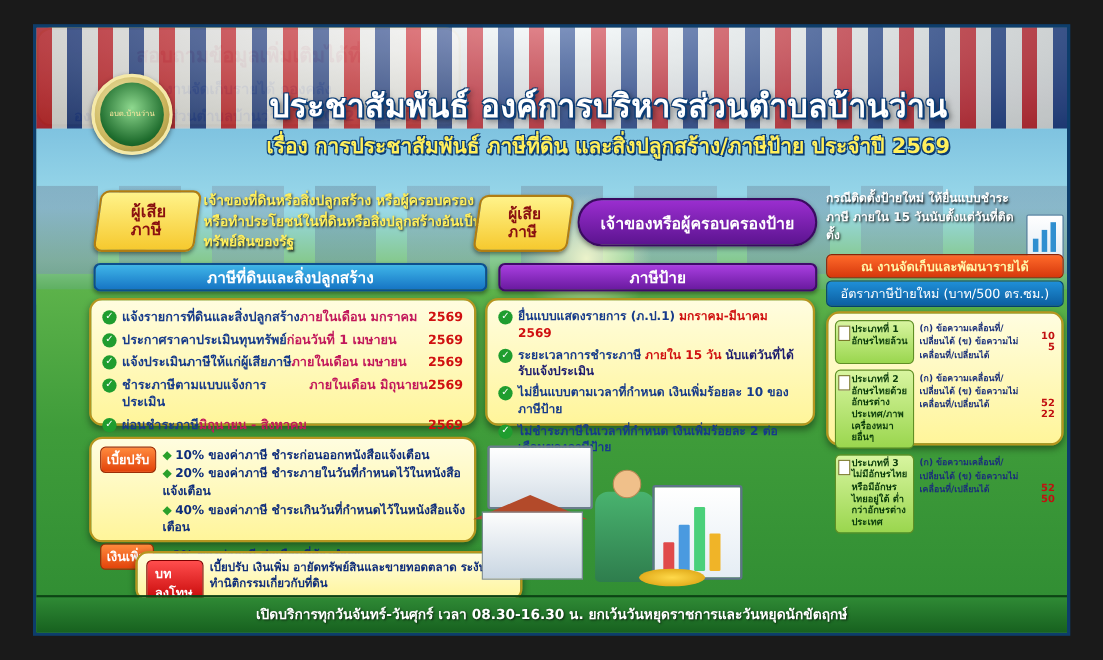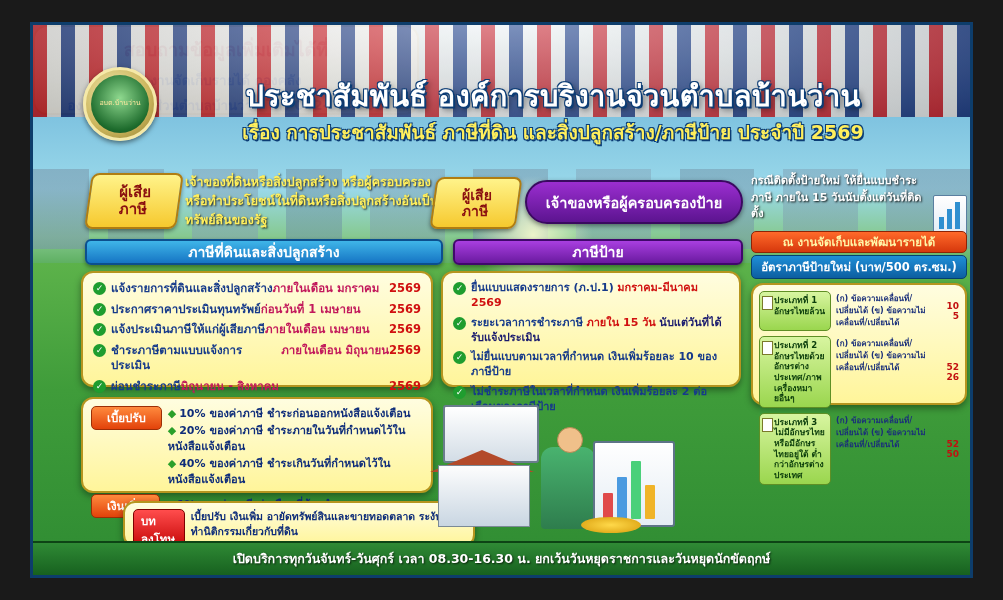--- a/index.html
+++ b/index.html
@@ -323,7 +323,7 @@
   <div class="seal">
     <div class="inner">อบต.บ้านว่าน</div>
   </div>
-  <div class="title-main">ประชาสัมพันธ์ องค์การบริงานจ่วนตำบลบ้านว่าน</div>
+  <div class="title-main">ประชาสัมพันธ์ องค์การบริหารส่วนตำบลบ้านว่าน</div>
   <div class="title-sub">เรื่อง การประชาสัมพันธ์ ภาษีที่ดิน และสิ่งปลูกสร้าง/ภาษีป้าย ประจำปี 2569</div>
 
   <div class="doc-icon-left"></div>

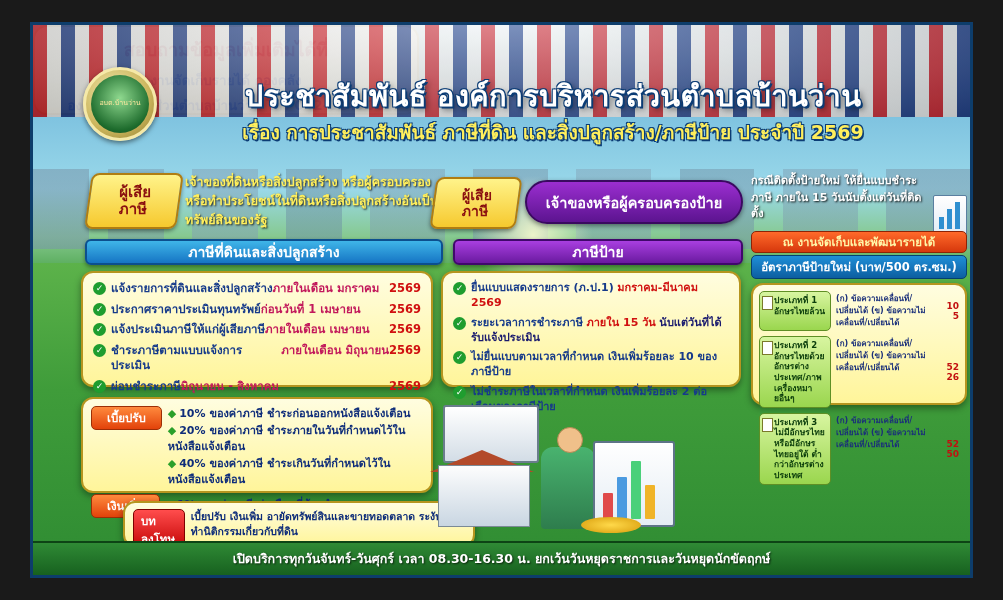--- a/index.html
+++ b/index.html
@@ -177,7 +177,7 @@
     position:absolute; left:718px; top:230px; width:216px; height:24px;
     background: linear-gradient(180deg,#1f8fd8,#0c5ea0);
     border:1px solid #06406f; border-radius:5px;
-    color:#ffffff; font-weight:bold; font-size:11.5px;
+    color:#ffffff; font-weight:normal; font-size:11.5px;
     display:flex; align-items:center; justify-content:center;
   }
 

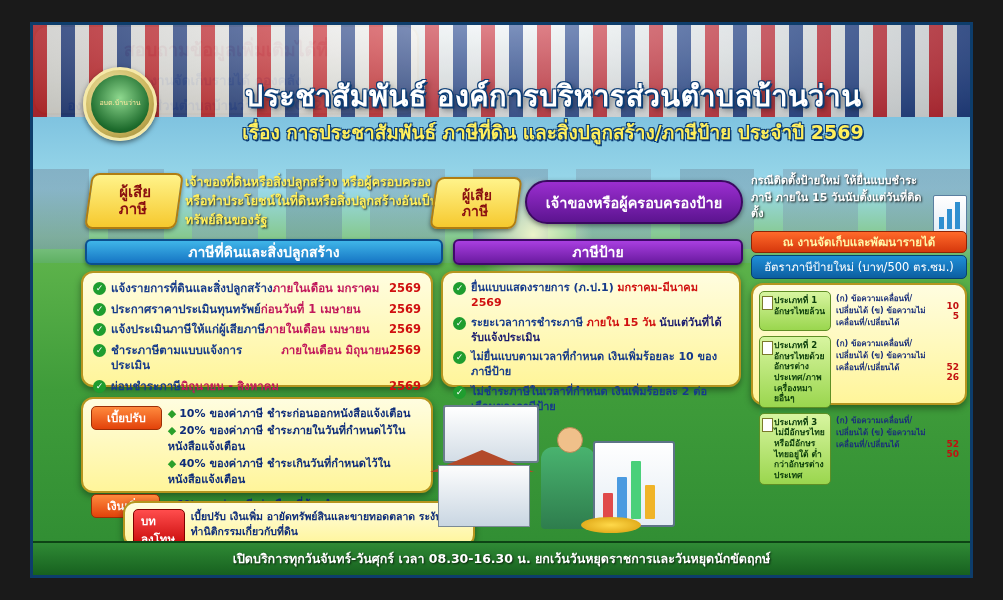--- a/index.html
+++ b/index.html
@@ -441,7 +441,7 @@
 (ข) ข้อความไม่เคลื่อนที่/เปลี่ยนได้</div>
       <div class="rate-vals">
         <span>52</span>
-        <span>26</span>
+        <span>22</span>
       </div>
     </div>
     <div class="rate-row">

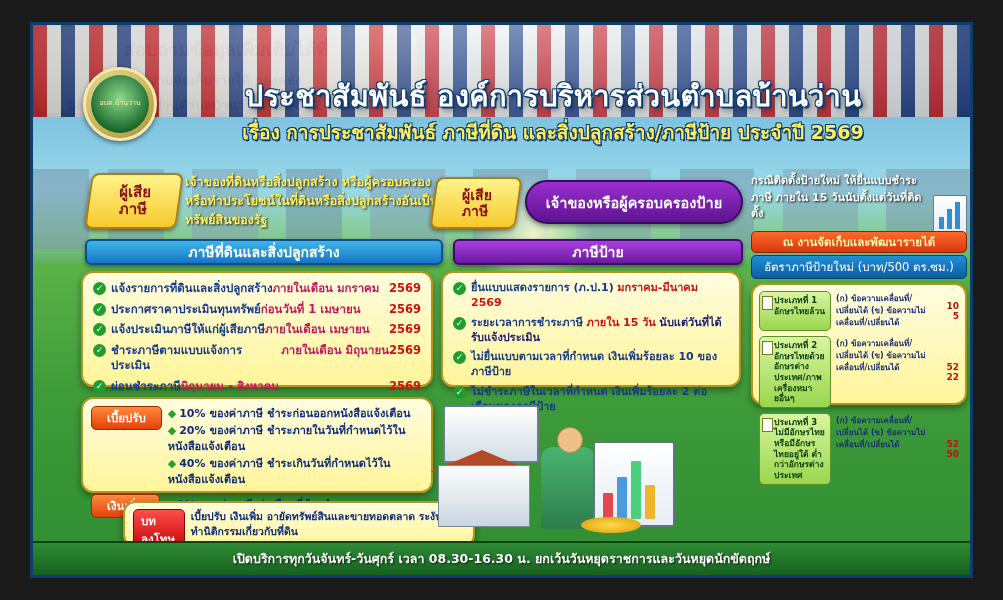--- a/index.html
+++ b/index.html
@@ -210,7 +210,7 @@
   .card-pen{ left:48px; top:372px; width:352px; height:96px; padding:7px 8px 7px 8px; }
   .pen-tag{
     display:inline-block; background:linear-gradient(180deg,#ff8a3d,#e2420a);
-    color:#fff; font-weight:bold; font-size:11.5px; padding:2px 15px; border-radius:5px;
+    color:#fff; font-weight:bold; font-size:11.5px; padding:2px 5px; border-radius:5px;
     border:1px solid #9c2e06; margin-right:6px;
   }
   .pen-line{ font-size:11px; color:#0f2d7a; font-weight:bold; line-height:1.5; }

